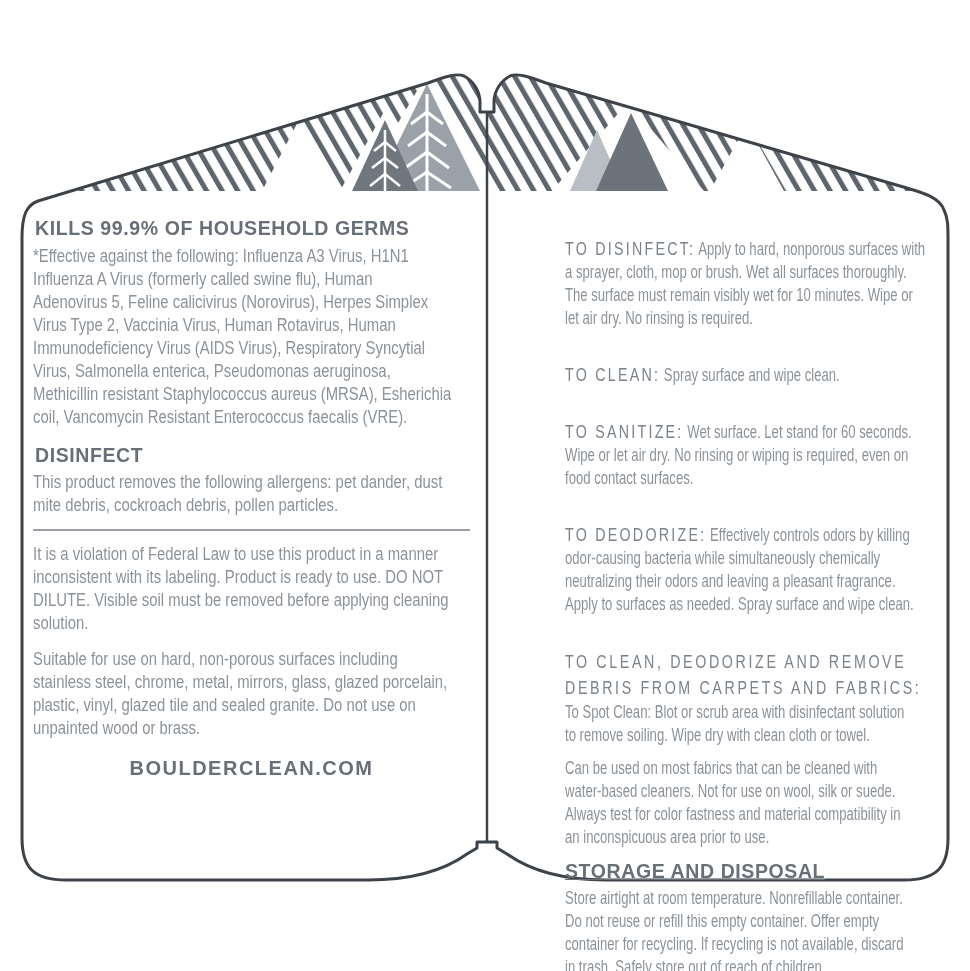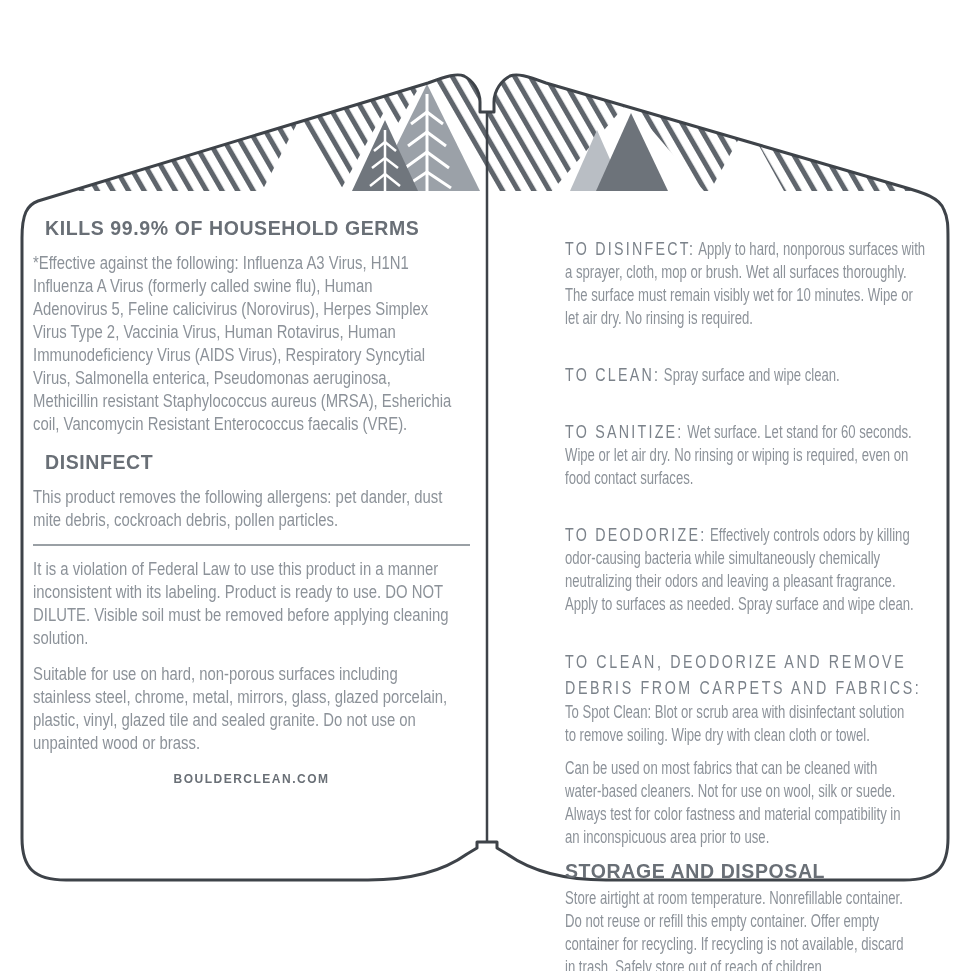--- a/index.html
+++ b/index.html
@@ -17,7 +17,7 @@
   }
   .h-bold{
     font-weight:bold;font-size:19.5px;line-height:24px;letter-spacing:.6px;
-    color:#696f76;margin:12px;
+    color:#696f76;margin:2px;
   }
   .body{
     font-size:17.5px;line-height:23px;color:#8c9299;white-space:pre-line;margin:0;

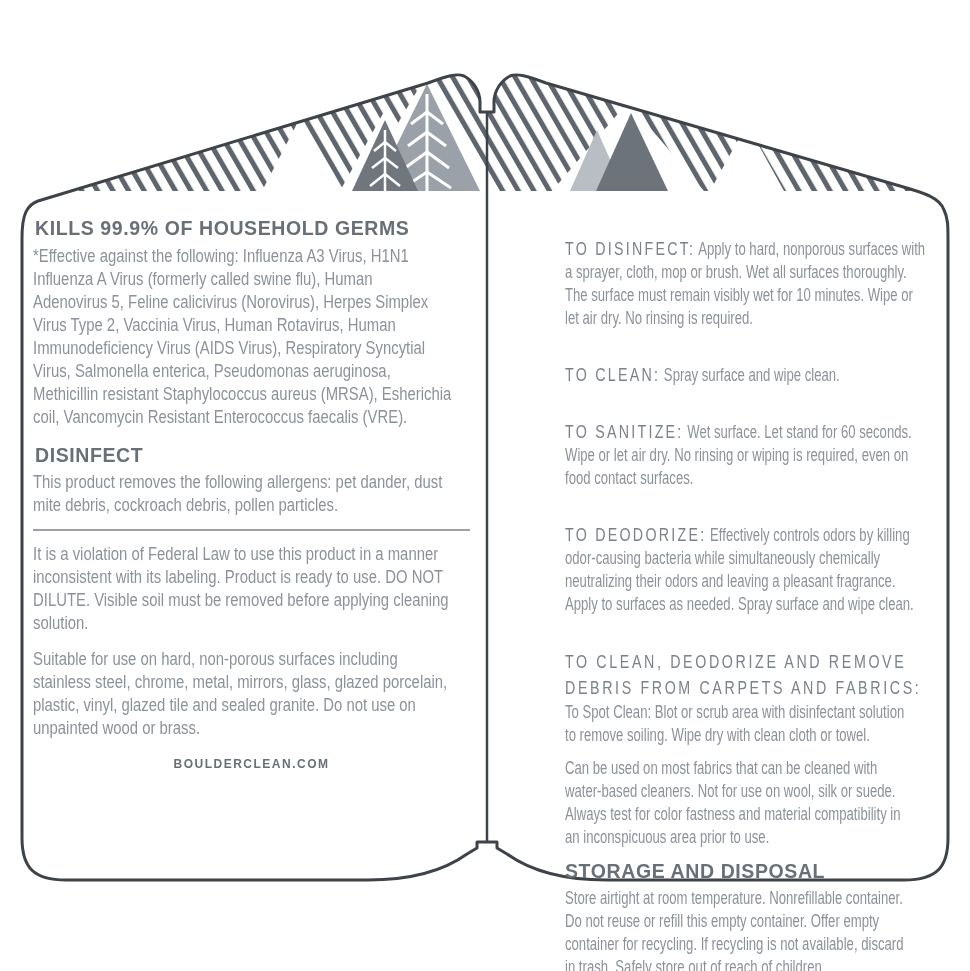--- a/index.html
+++ b/index.html
@@ -28,7 +28,7 @@
   .lead-2l{font-size:19px;line-height:26px;letter-spacing:3.5px;color:#7b828a;}
   .divider{border:0;border-top:2px solid #9aa0a5;margin:12px 0 12px 0;width:437px;}
   .website{
-    font-weight:bold;font-size:12px;letter-spacing:1.5px;color:#696f76;
+    font-weight:bold;font-size:20px;letter-spacing:1.5px;color:#696f76;
     text-align:center;width:437px;margin:17px 0 0 0;
   }
   .mt12{margin-top:12px;} .mt5{margin-top:5px;} .mt14{margin-top:14px;}

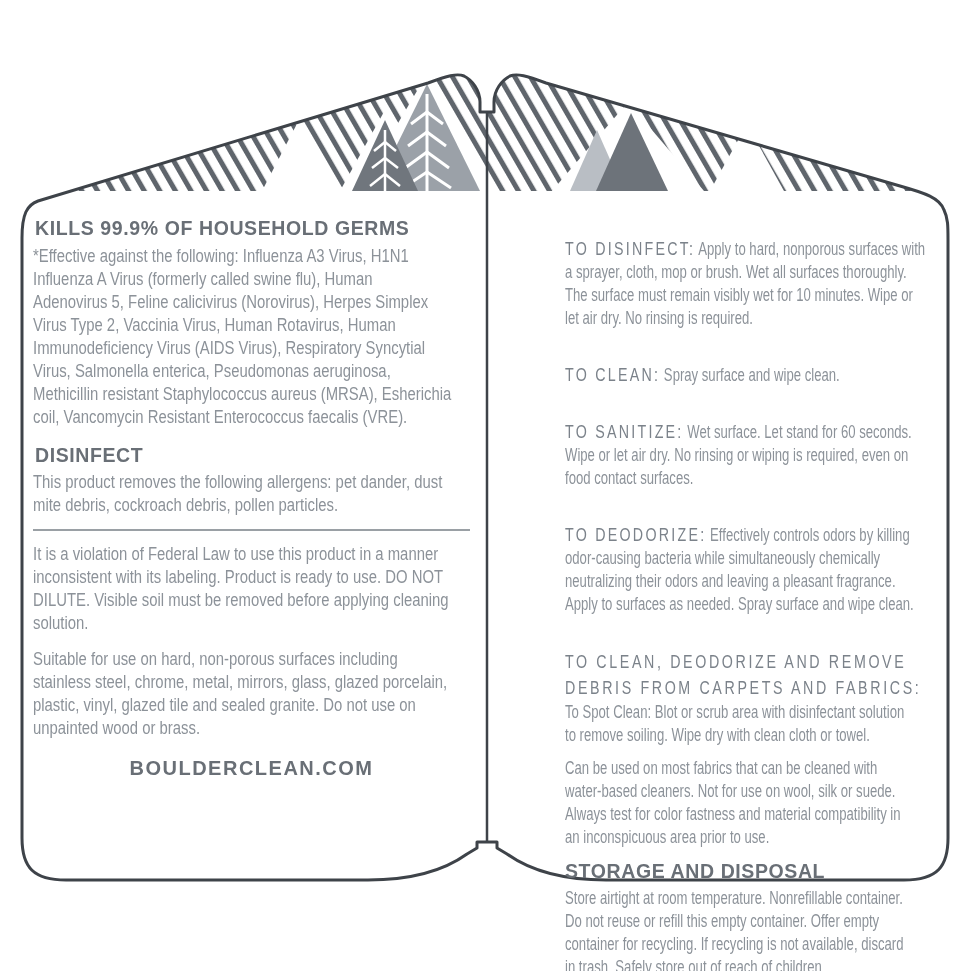--- a/index.html
+++ b/index.html
@@ -35,7 +35,7 @@
   .mt4{margin-top:4px;} .mt3{margin-top:3px;} .mt13{margin-top:13px;}
   .rp{margin:0 0 10px 0;}
   .rp-last{margin:0;}
-  .storage-h{margin:0 0 4px 0;}
+  .storage-h{margin:0 0 4px 0;text-decoration:underline;}
 </style>
 </head>
 <body>

